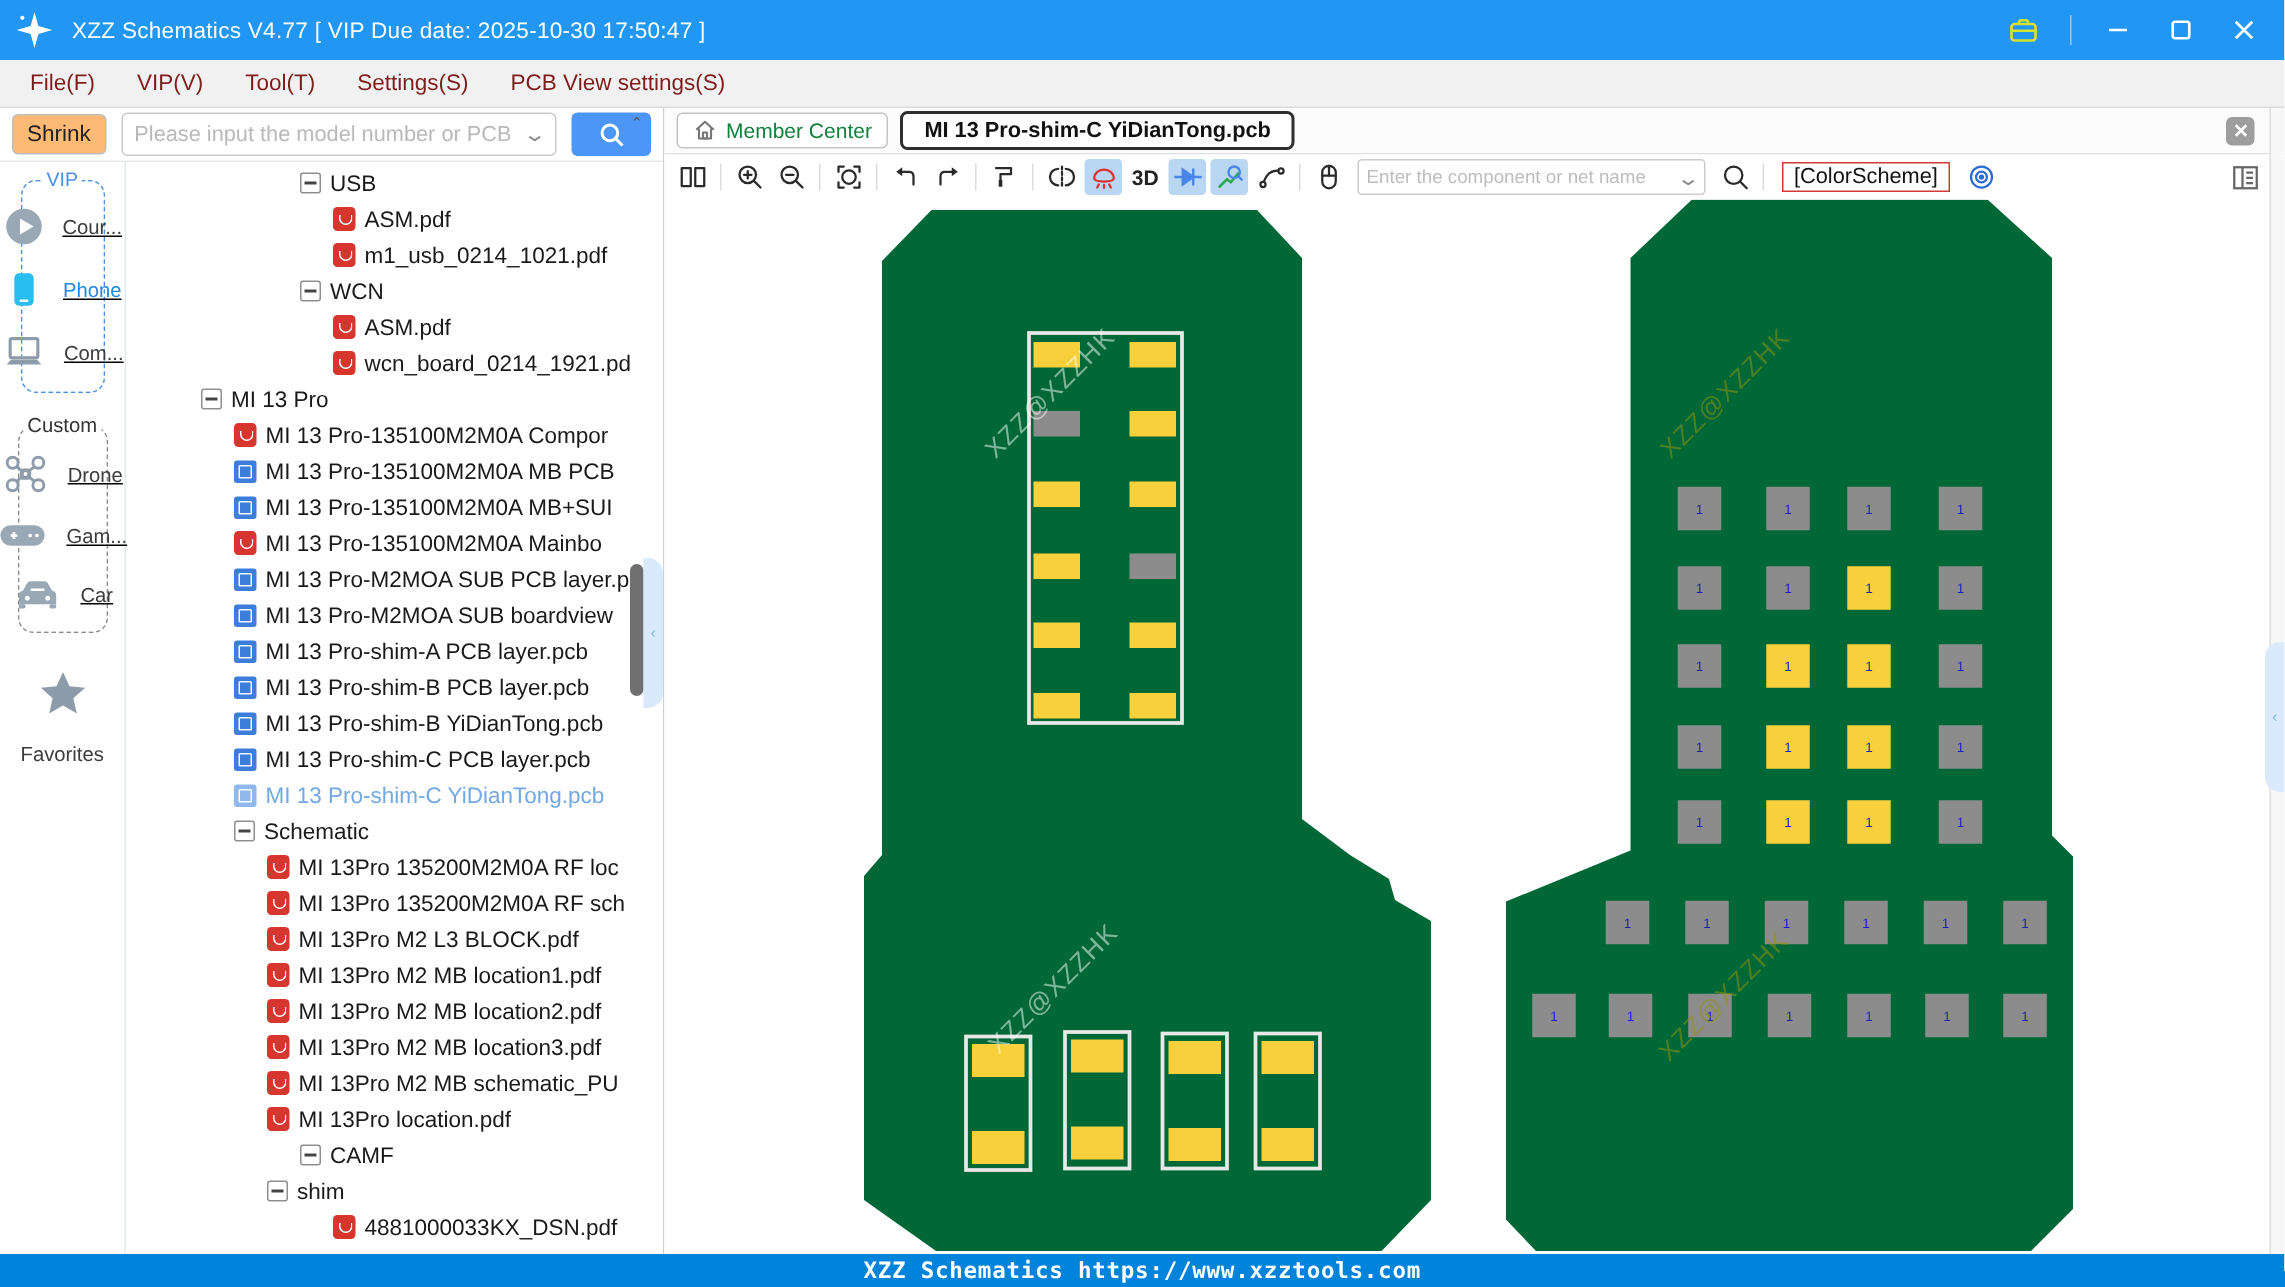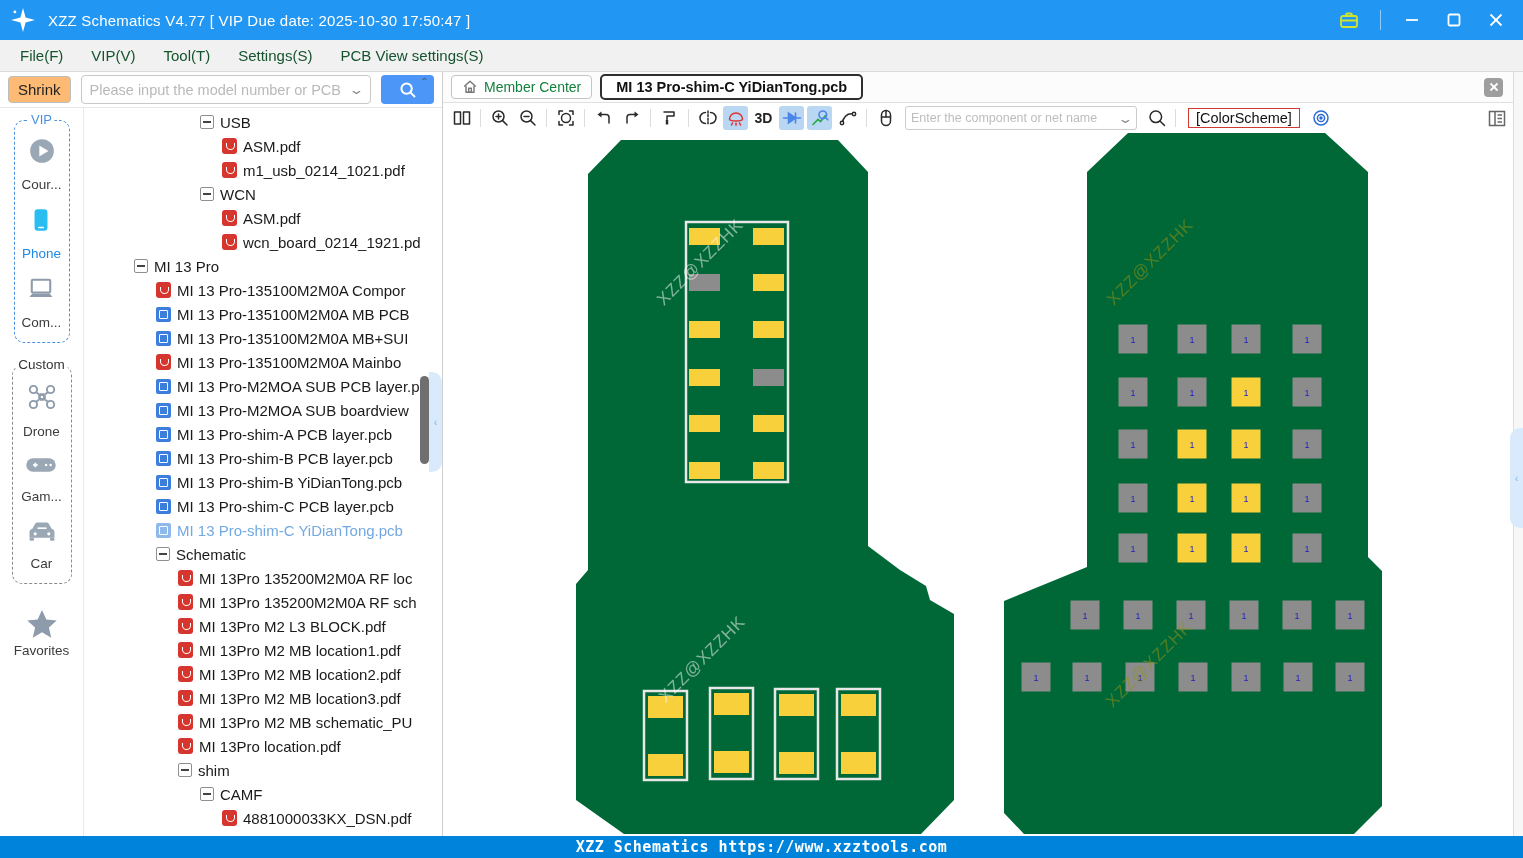--- a/index.html
+++ b/index.html
@@ -15,7 +15,7 @@
 
   
   .menubar { height:32px; background:#F1F1F1; border-bottom:1px solid #DCDCDC; display:flex; align-items:center; padding-left:6px; }
-  .menu-item { padding:0 14px; font-size:15px; color:#14532d; cursor:default; }
+  .menu-item { padding:0 14px; font-size:15px; color:#7f1d1d; cursor:default; }
 
   
   .main { display:flex; height:764px; }

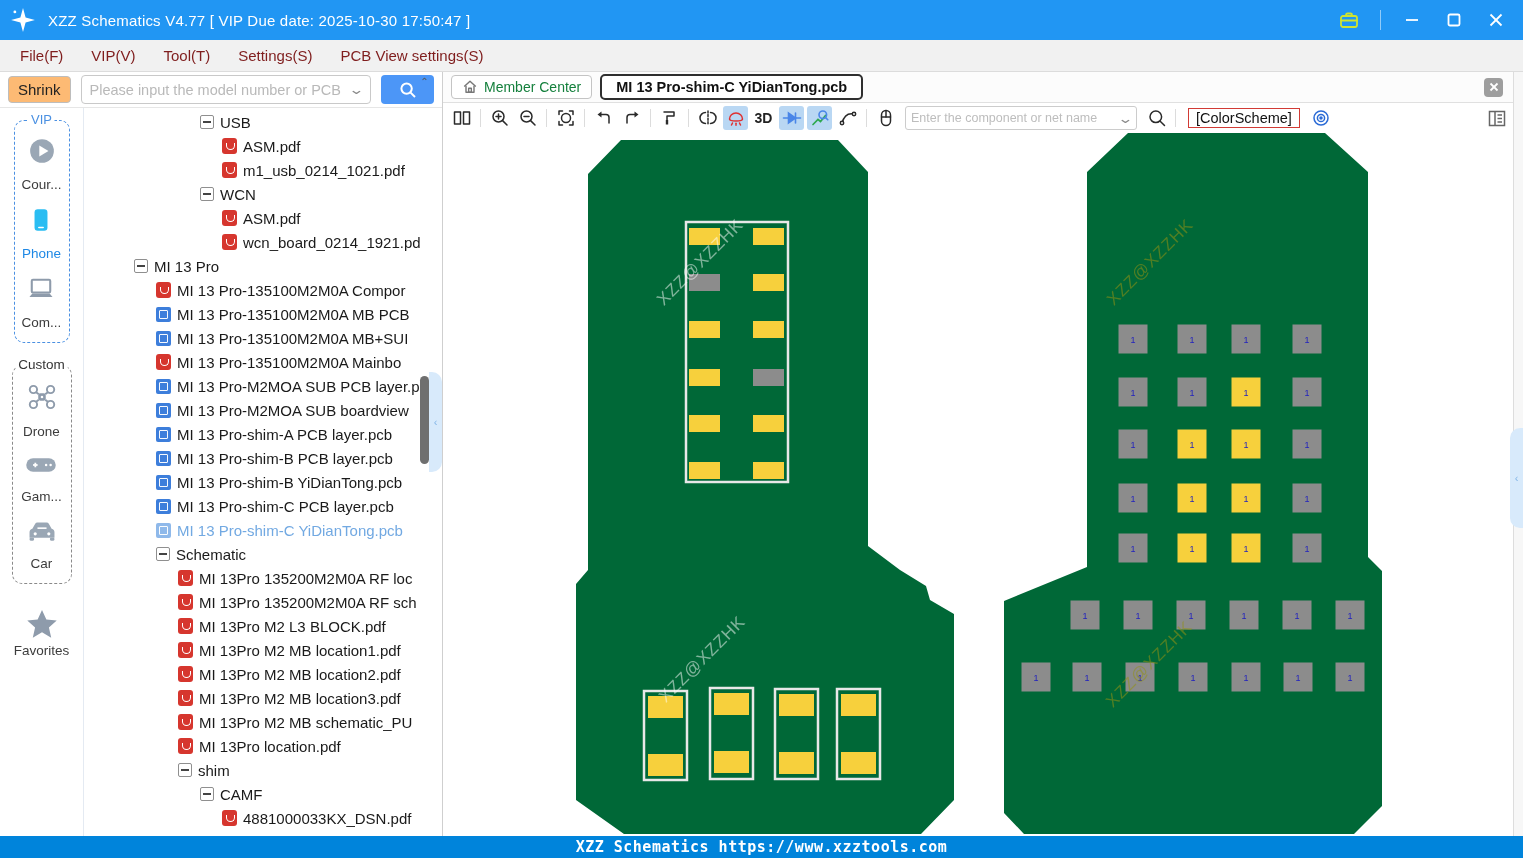--- a/index.html
+++ b/index.html
@@ -39,7 +39,7 @@
   .box-label { position:absolute; top:-9px; left:50%; transform:translateX(-50%); background:#fff; padding:0 3px; font-size:13px; }
   .box-label.blue { color:#4A90E2; }
   .box-label.dark { color:#333; font-size:13.5px; }
-  .rail-item { display:flex; flex-direction:column; align-items:center; gap:12px; margin-bottom:14px; }
+  .rail-item { display:flex; flex-direction:row; align-items:center; gap:12px; margin-bottom:14px;text-decoration:underline; }
   .rail-item:last-child { margin-bottom:4px; }
   .rail-label { font-size:13.5px; color:#3c3c3c; }
   .rail-label.active { color:#1E88E5; }

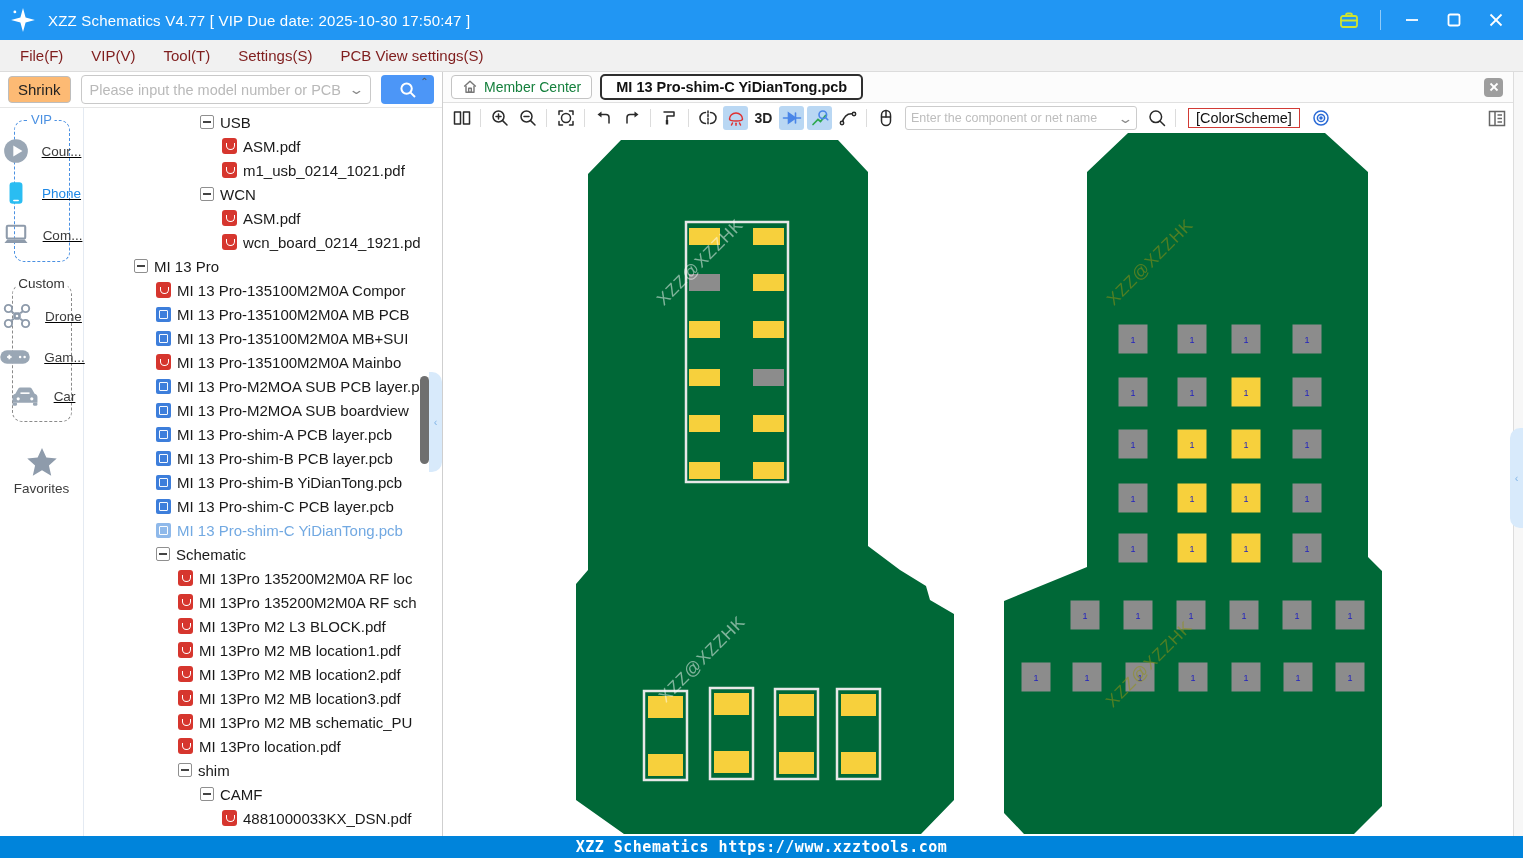--- a/index.html
+++ b/index.html
@@ -43,7 +43,7 @@
   .rail-item:last-child { margin-bottom:4px; }
   .rail-label { font-size:13.5px; color:#3c3c3c; }
   .rail-label.active { color:#1E88E5; }
-  .favorites { margin-top:24px; display:flex; flex-direction:column; align-items:center; gap:3px; }
+  .favorites { margin-top:24px; display:flex; flex-direction:column; align-items:center; gap:17px; }
 
   
   .tree { flex:1; overflow:hidden; padding-top:2px; white-space:nowrap; }

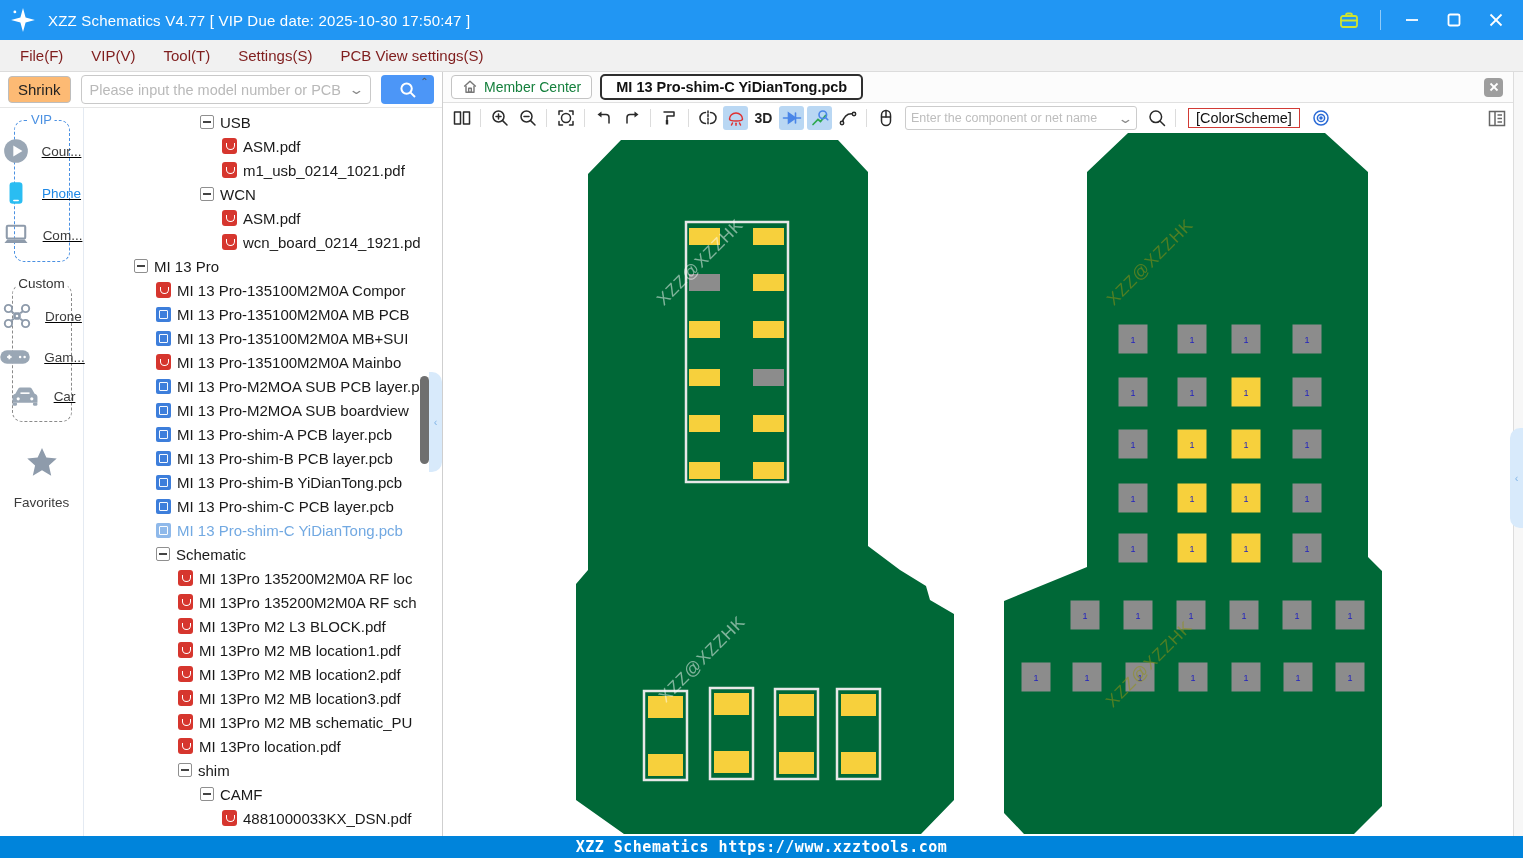--- a/index.html
+++ b/index.html
@@ -340,13 +340,13 @@
             <span class="ic-pdf"></span>
             <span class="lbl">MI 13Pro location.pdf</span>
           </div>
-          <div class="trow" style="padding-left: 94px;">
-            <span class="exp"></span>
-            <span class="lbl">shim</span>
-          </div>
           <div class="trow" style="padding-left: 116px;">
             <span class="exp"></span>
             <span class="lbl">CAMF</span>
+          </div>
+          <div class="trow" style="padding-left: 94px;">
+            <span class="exp"></span>
+            <span class="lbl">shim</span>
           </div>
           <div class="trow" style="padding-left: 138px;">
             <span class="ic-pdf"></span>

